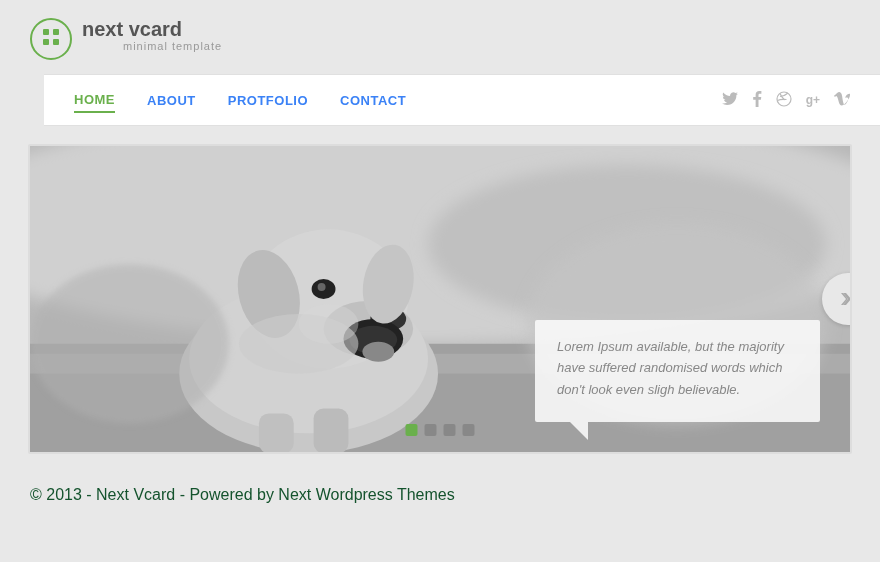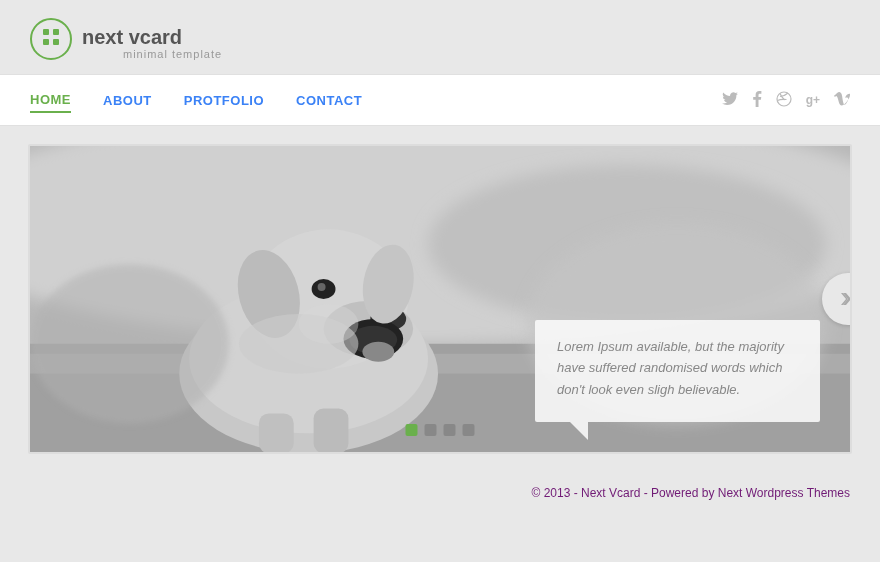--- a/index.html
+++ b/index.html
@@ -15,7 +15,7 @@
       background: #e8e8e8;
       padding: 18px 30px 14px 30px;
       display: flex;
-      align-items: flex-end;
+      align-items: flex-start;
     }
     .logo-circle {
       width: 42px;

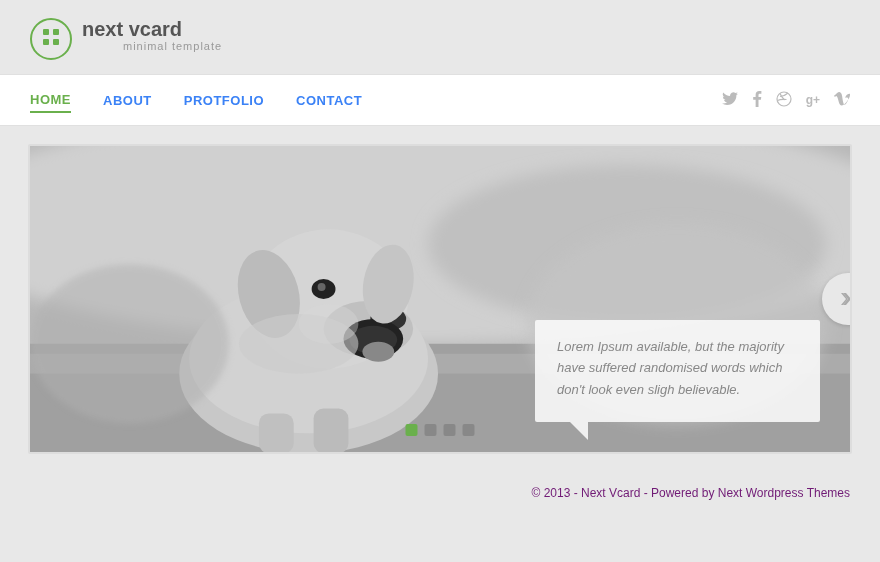--- a/index.html
+++ b/index.html
@@ -60,6 +60,7 @@
       display: flex;
       align-items: center;
       height: 52px;
+      margin-left: 44px;
     }
     .nav-links {
       display: flex;

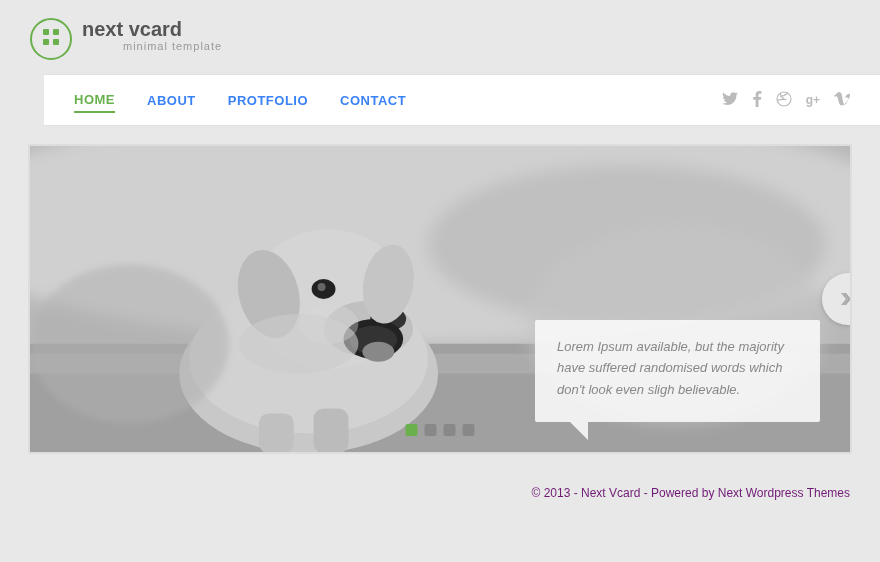--- a/index.html
+++ b/index.html
@@ -151,9 +151,9 @@
     
     .footer {
       padding: 14px 30px;
-      font-size: 12px;
-      color: #701a75;
-      text-align: right;
+      font-size: 16px;
+      color: #14532d;
+      text-align: left;
     }
   </style>
 </head>

